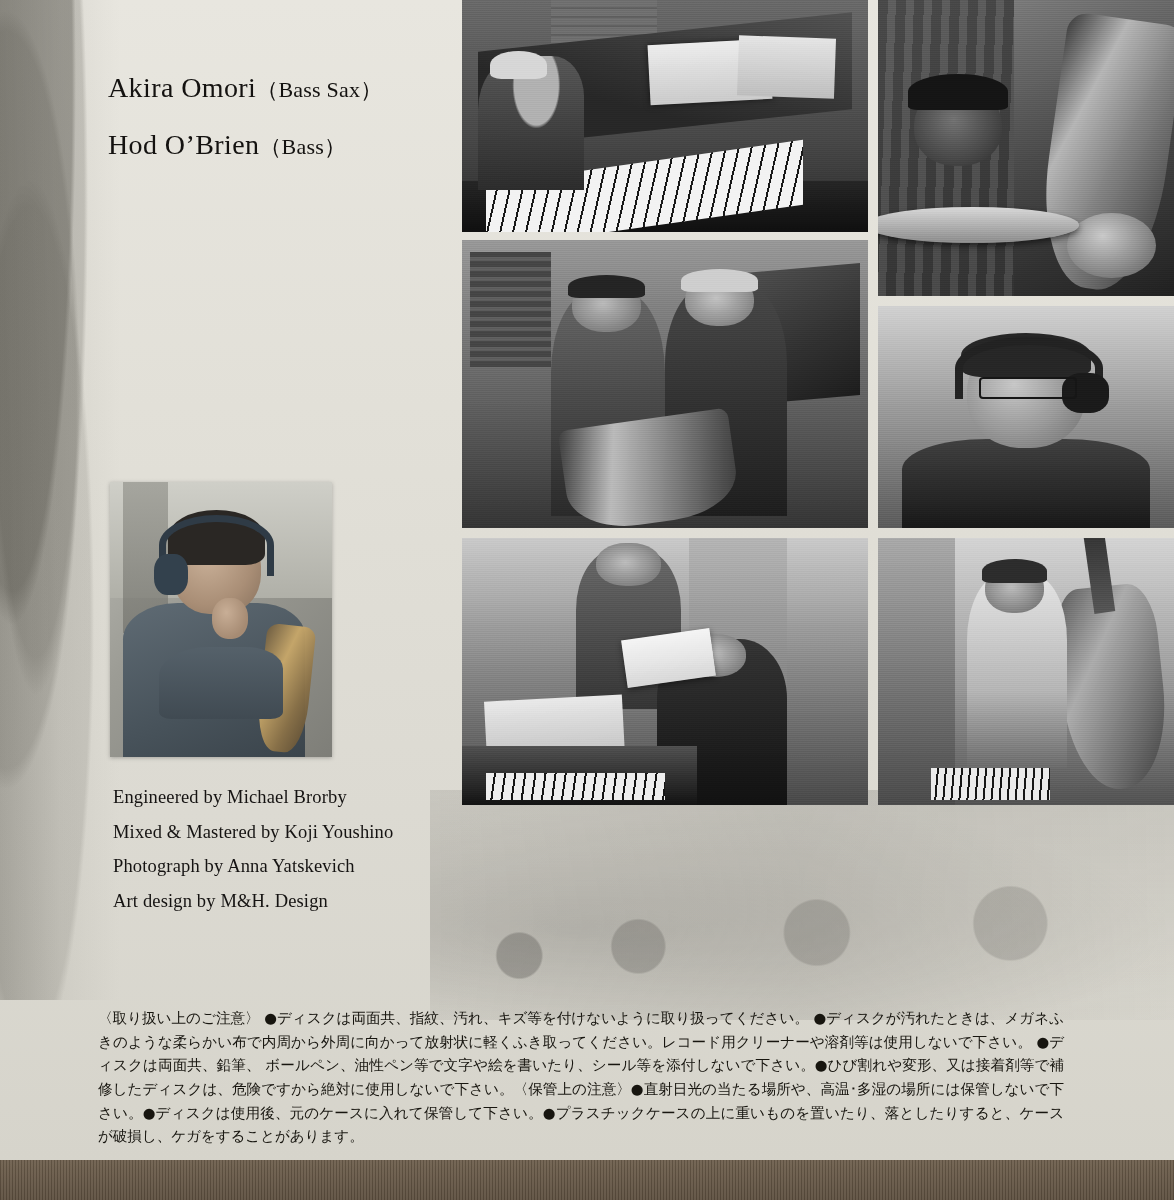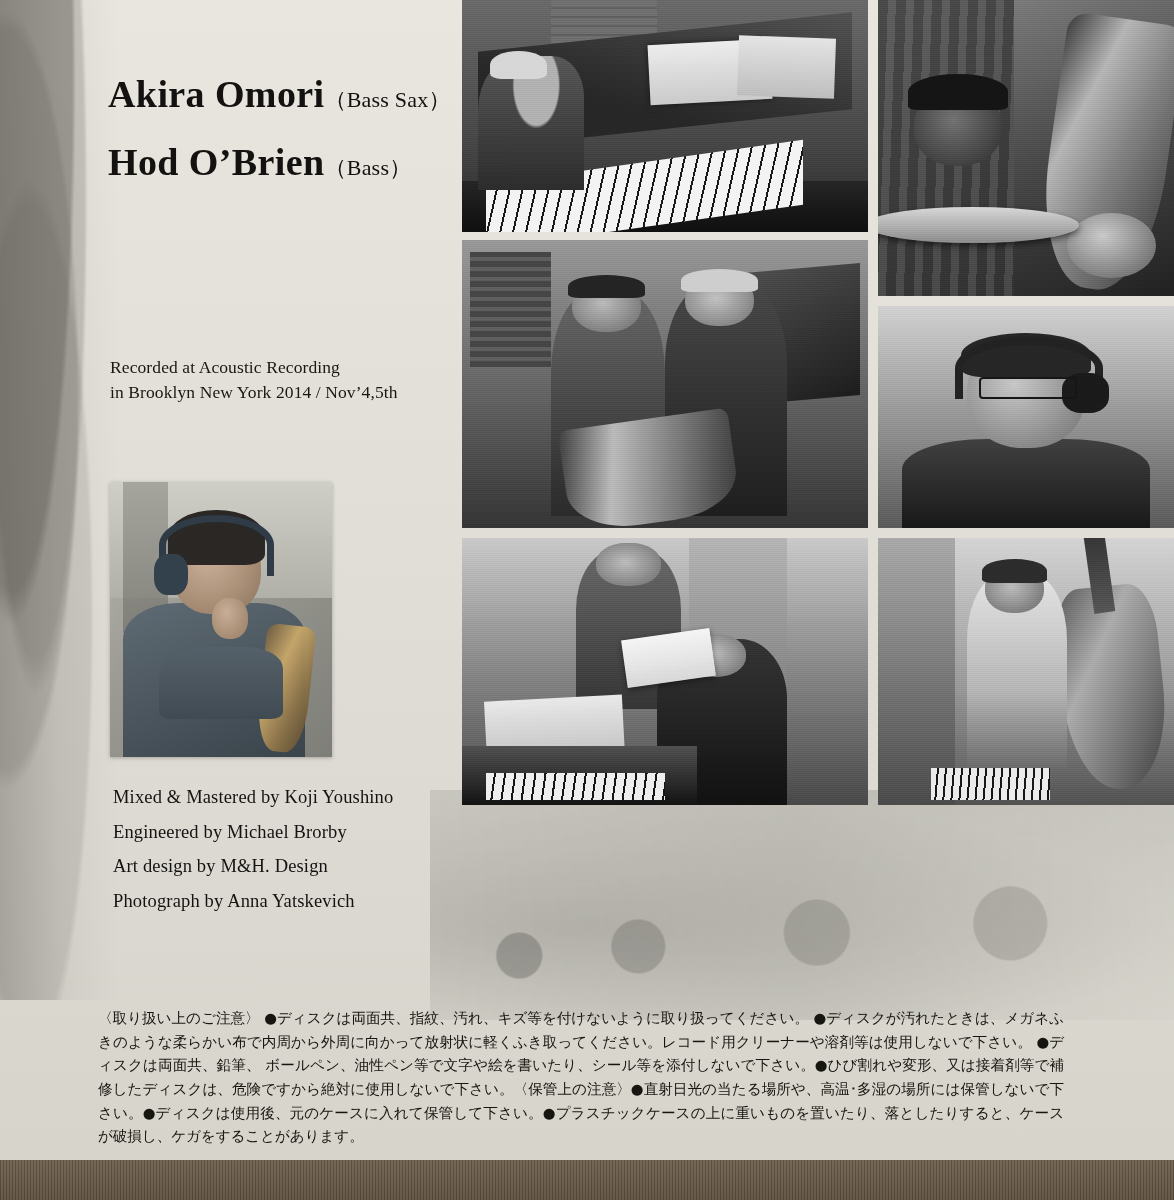--- a/index.html
+++ b/index.html
@@ -91,9 +91,8 @@
     color: #141210;
   }
   .person .pname {
-    font-size: 38px;
+    font-size: 28px;
     letter-spacing: 0.4px;
-    font-weight: bold;
   }
   .person .pinst {
     font-size: 22px;

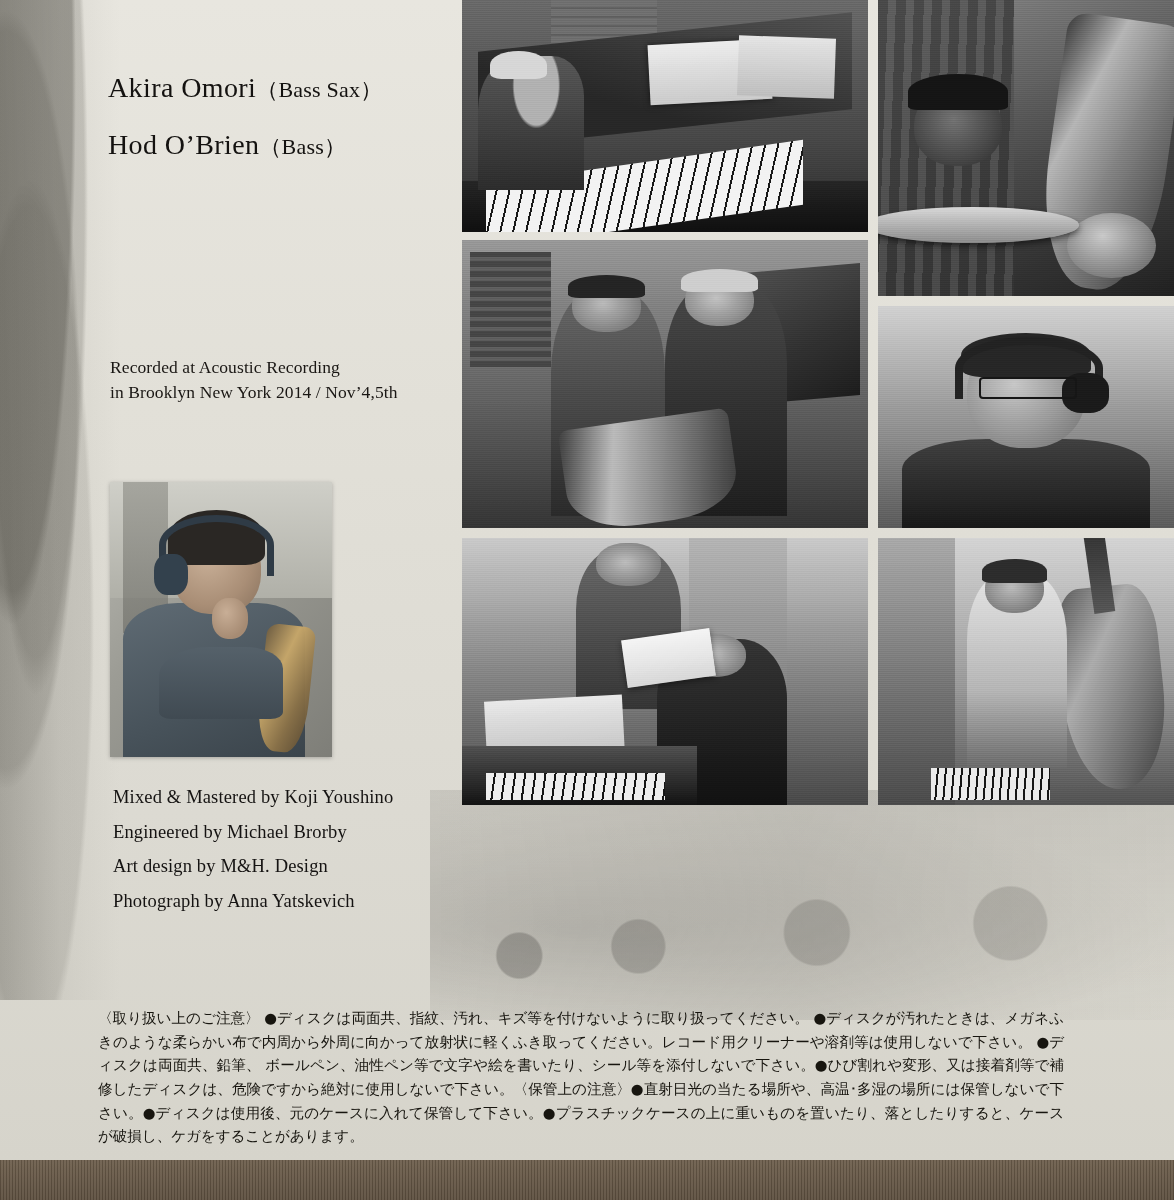--- a/index.html
+++ b/index.html
@@ -382,10 +382,6 @@
       </div>
     </div>
 
-    <div id="recorded">
-      <div>Recorded at Acoustic Recording</div>
-      <div>in Brooklyn New York 2014 / Nov’4,5th</div>
-    </div>
 
     <div id="portrait">
       <div class="bg"></div>

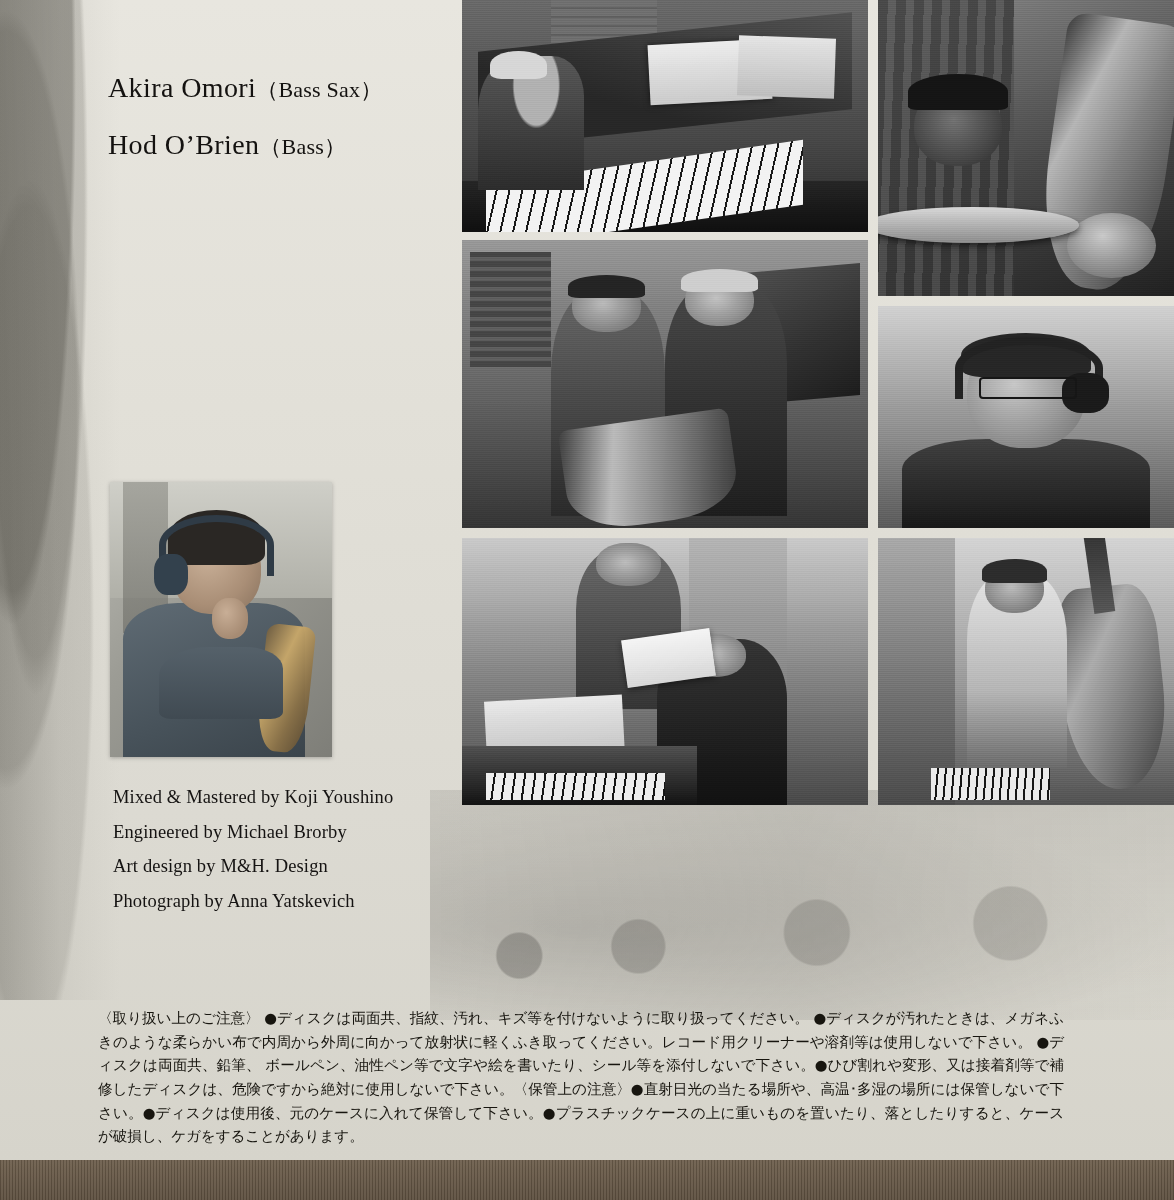--- a/index.html
+++ b/index.html
@@ -399,8 +399,8 @@
     </div>
 
     <div id="production">
+      <div class="line">Engineered by Michael Brorby</div>
       <div class="line">Mixed &amp; Mastered by Koji Youshino</div>
-      <div class="line">Engineered by Michael Brorby</div>
       <div class="line">Art design by M&amp;H. Design</div>
       <div class="line">Photograph by Anna Yatskevich</div>
     </div>

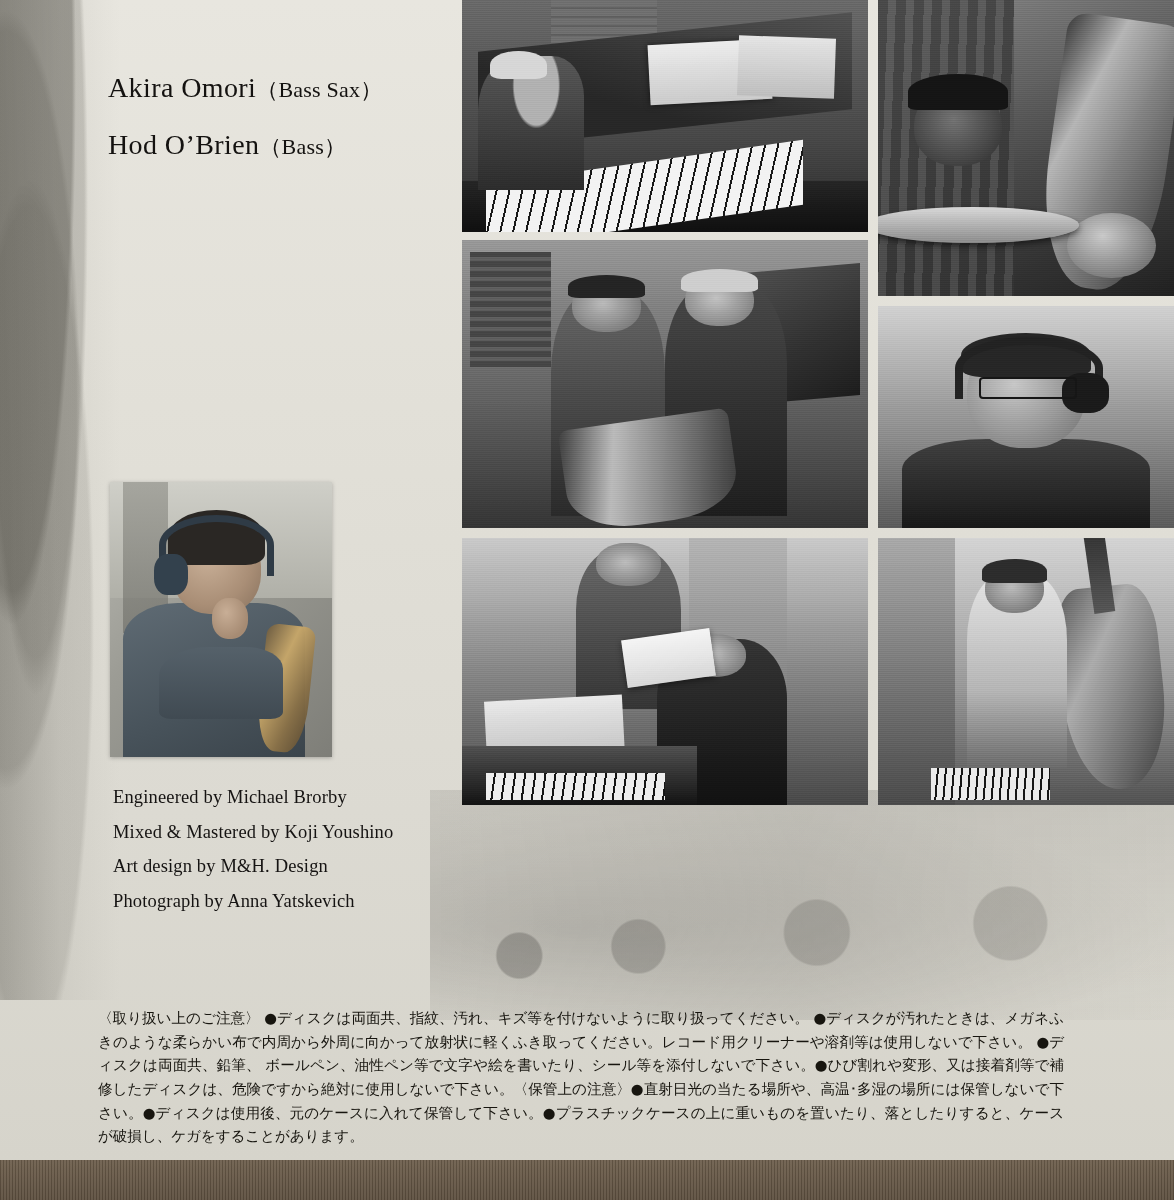--- a/index.html
+++ b/index.html
@@ -401,8 +401,8 @@
     <div id="production">
       <div class="line">Engineered by Michael Brorby</div>
       <div class="line">Mixed &amp; Mastered by Koji Youshino</div>
+      <div class="line">Photograph by Anna Yatskevich</div>
       <div class="line">Art design by M&amp;H. Design</div>
-      <div class="line">Photograph by Anna Yatskevich</div>
     </div>
 
     <div id="photogrid">

